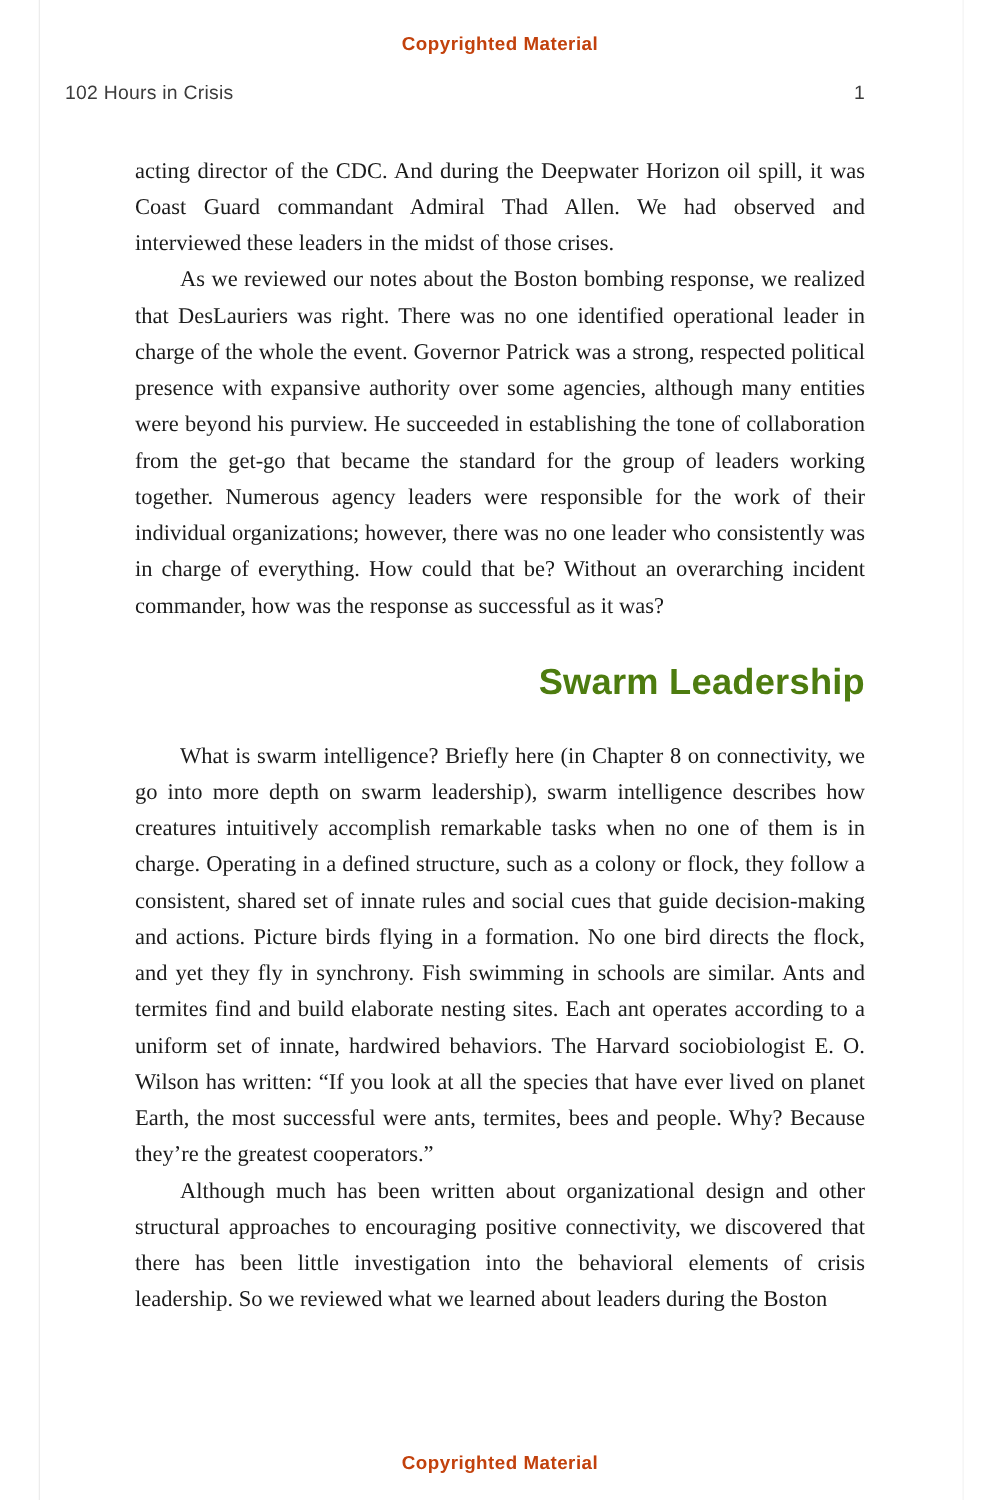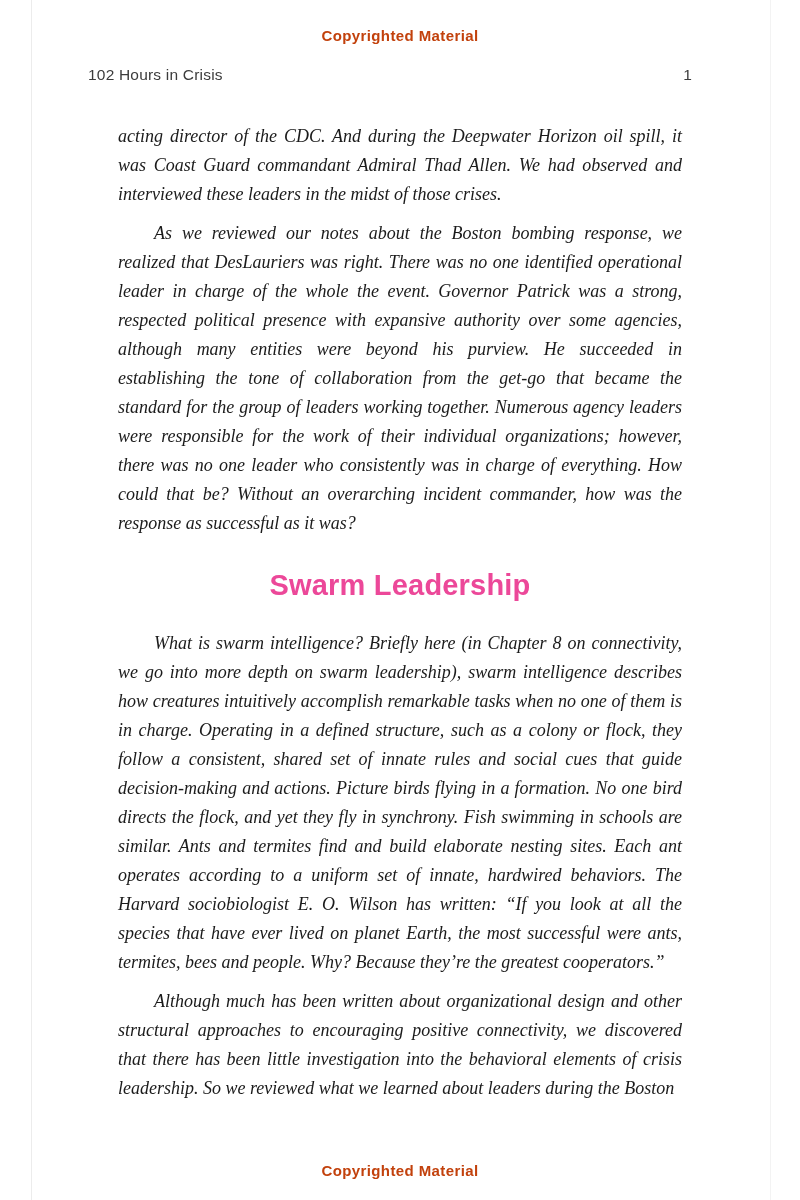--- a/index.html
+++ b/index.html
@@ -48,7 +48,7 @@
     bottom: 21px;
   }
   .running-header {
-    margin: 22px 108px 0 88px;
+    margin: 22px 108px 0 52px;
     display: flex;
     justify-content: space-between;
     align-items: baseline;

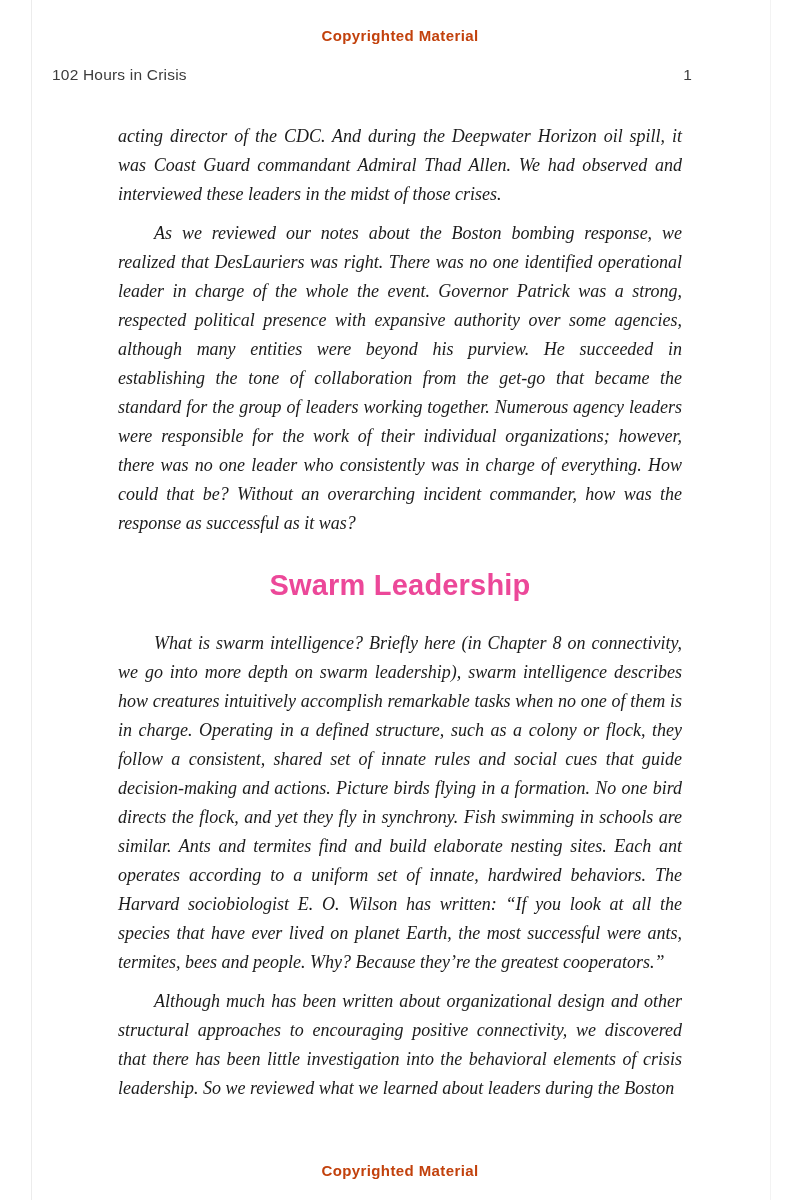--- a/index.html
+++ b/index.html
@@ -66,8 +66,7 @@
     text-align: justify;
   }
   .body-text p {
-    margin: 10px;
-    font-style: italic;
+    margin: 0;
   }
   .body-text p.indent {
     text-indent: 36px;

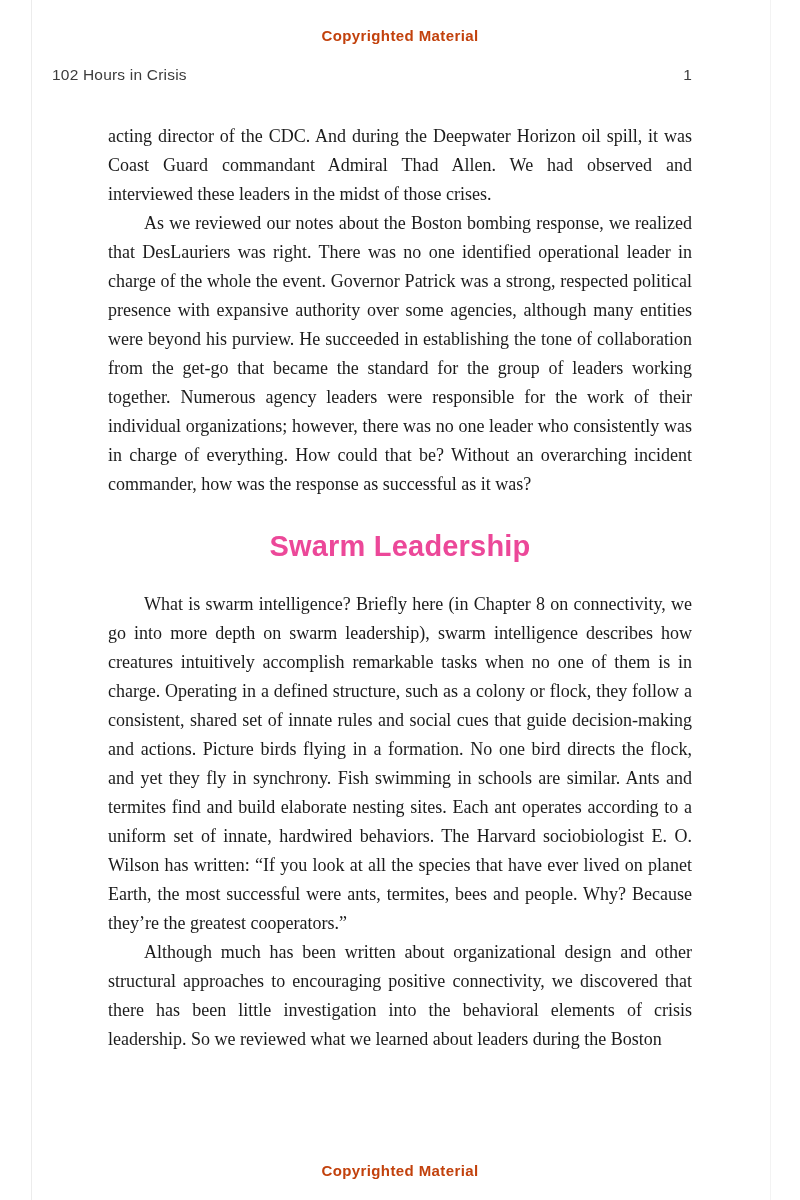--- a/index.html
+++ b/index.html
@@ -76,8 +76,8 @@
     font-weight: 700;
     font-size: 29px;
     letter-spacing: 0.2px;
-    color: #ec4899;
-    text-align: center;
+    color: #4d7c0f;
+    text-align: right;
     margin: 31px 0 27px 0;
     line-height: 1.15;
   }

